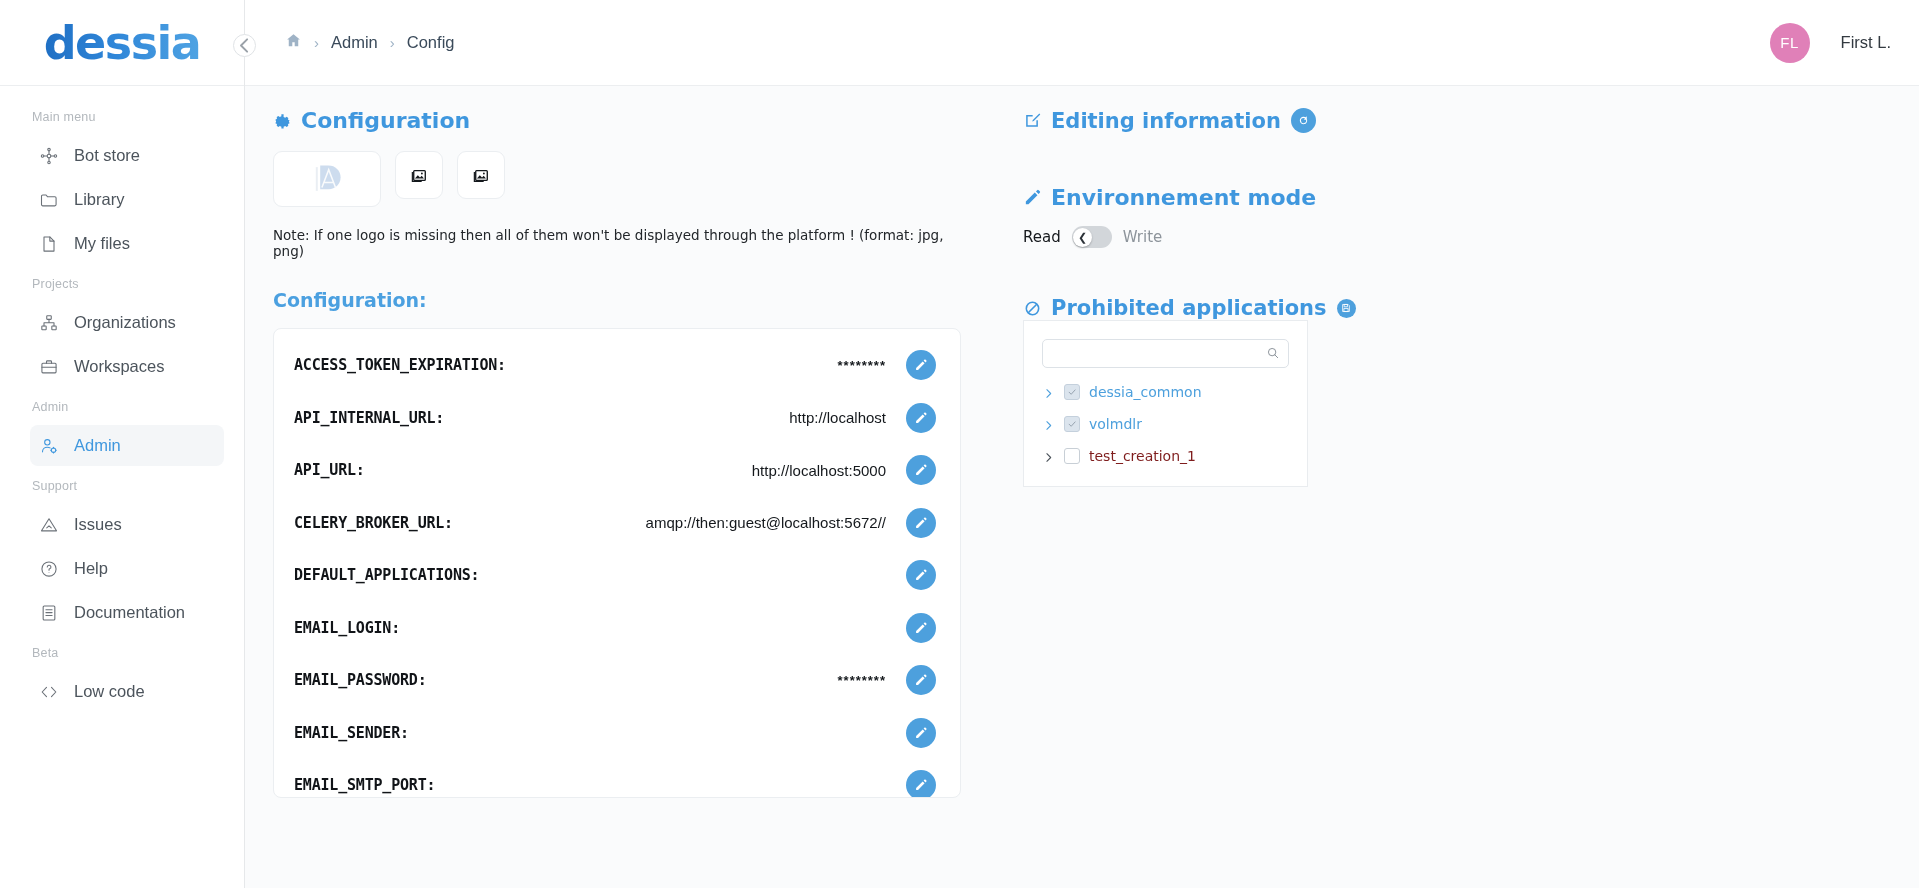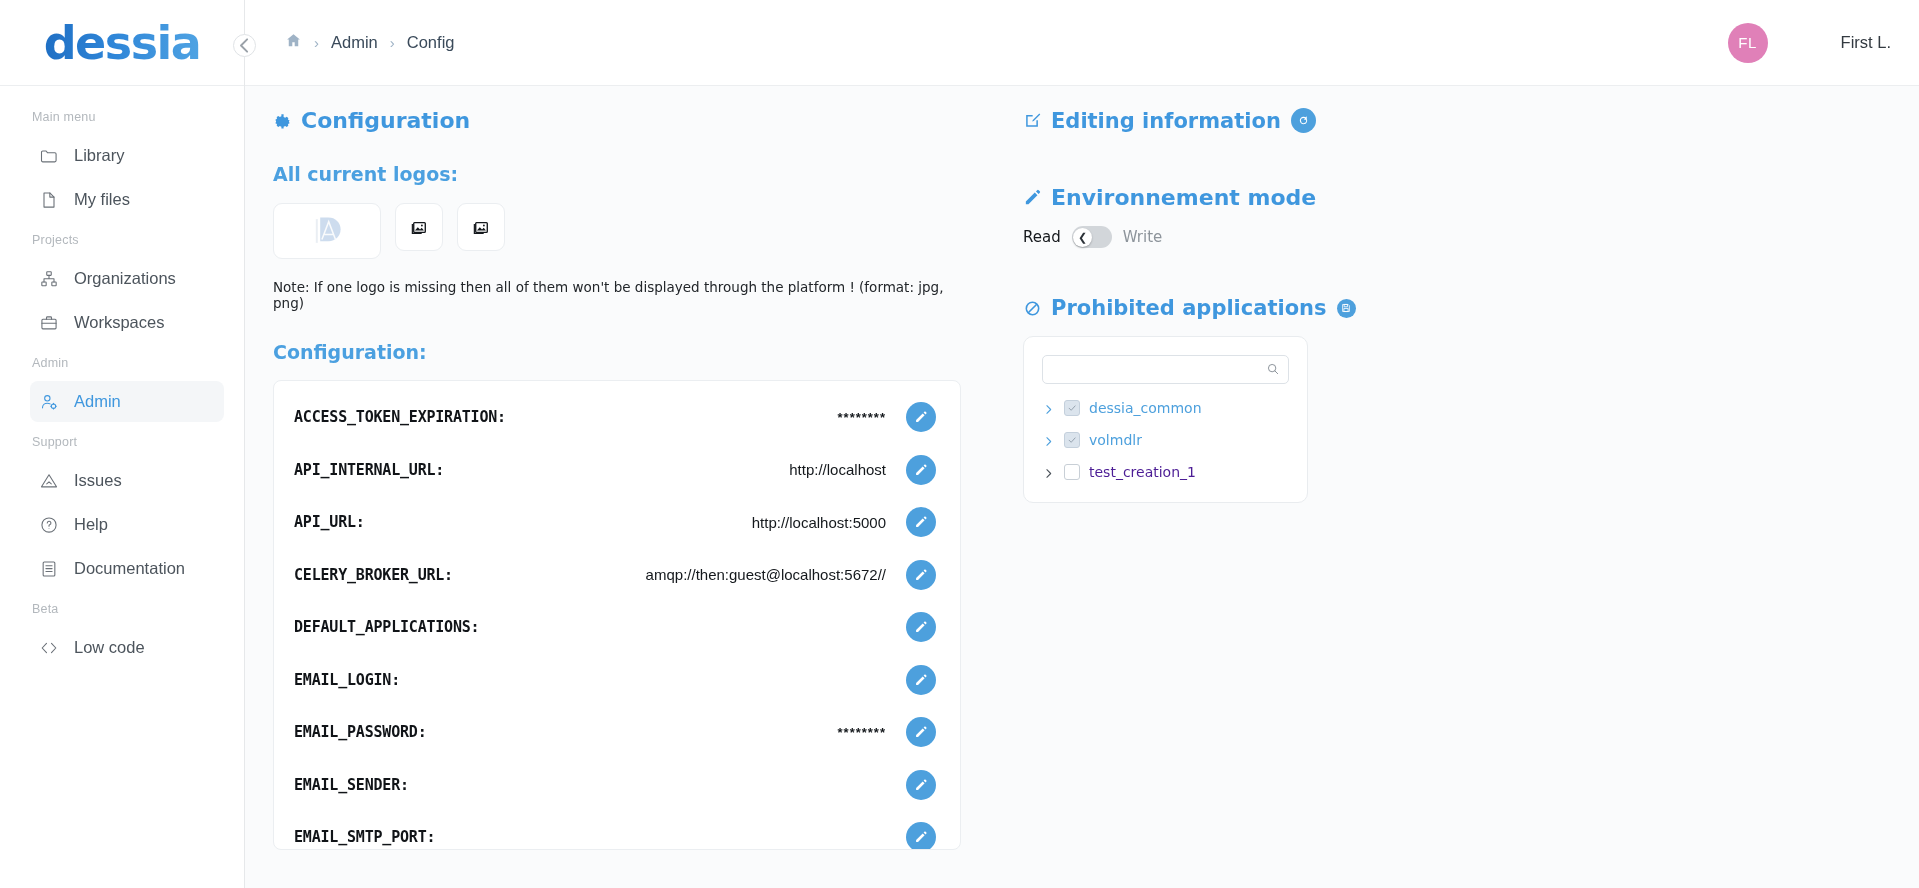--- a/index.html
+++ b/index.html
@@ -71,7 +71,7 @@
     color: #fff; font-size: 15px; display: flex; align-items: center; justify-content: center;
     letter-spacing: .5px;
   }
-  .user-name { font-size: 16.5px; color: #333a41; margin-left: 42px; }
+  .user-name { font-size: 16.5px; color: #333a41; }
 
   .content {
     flex: 1; display: flex; overflow: hidden;

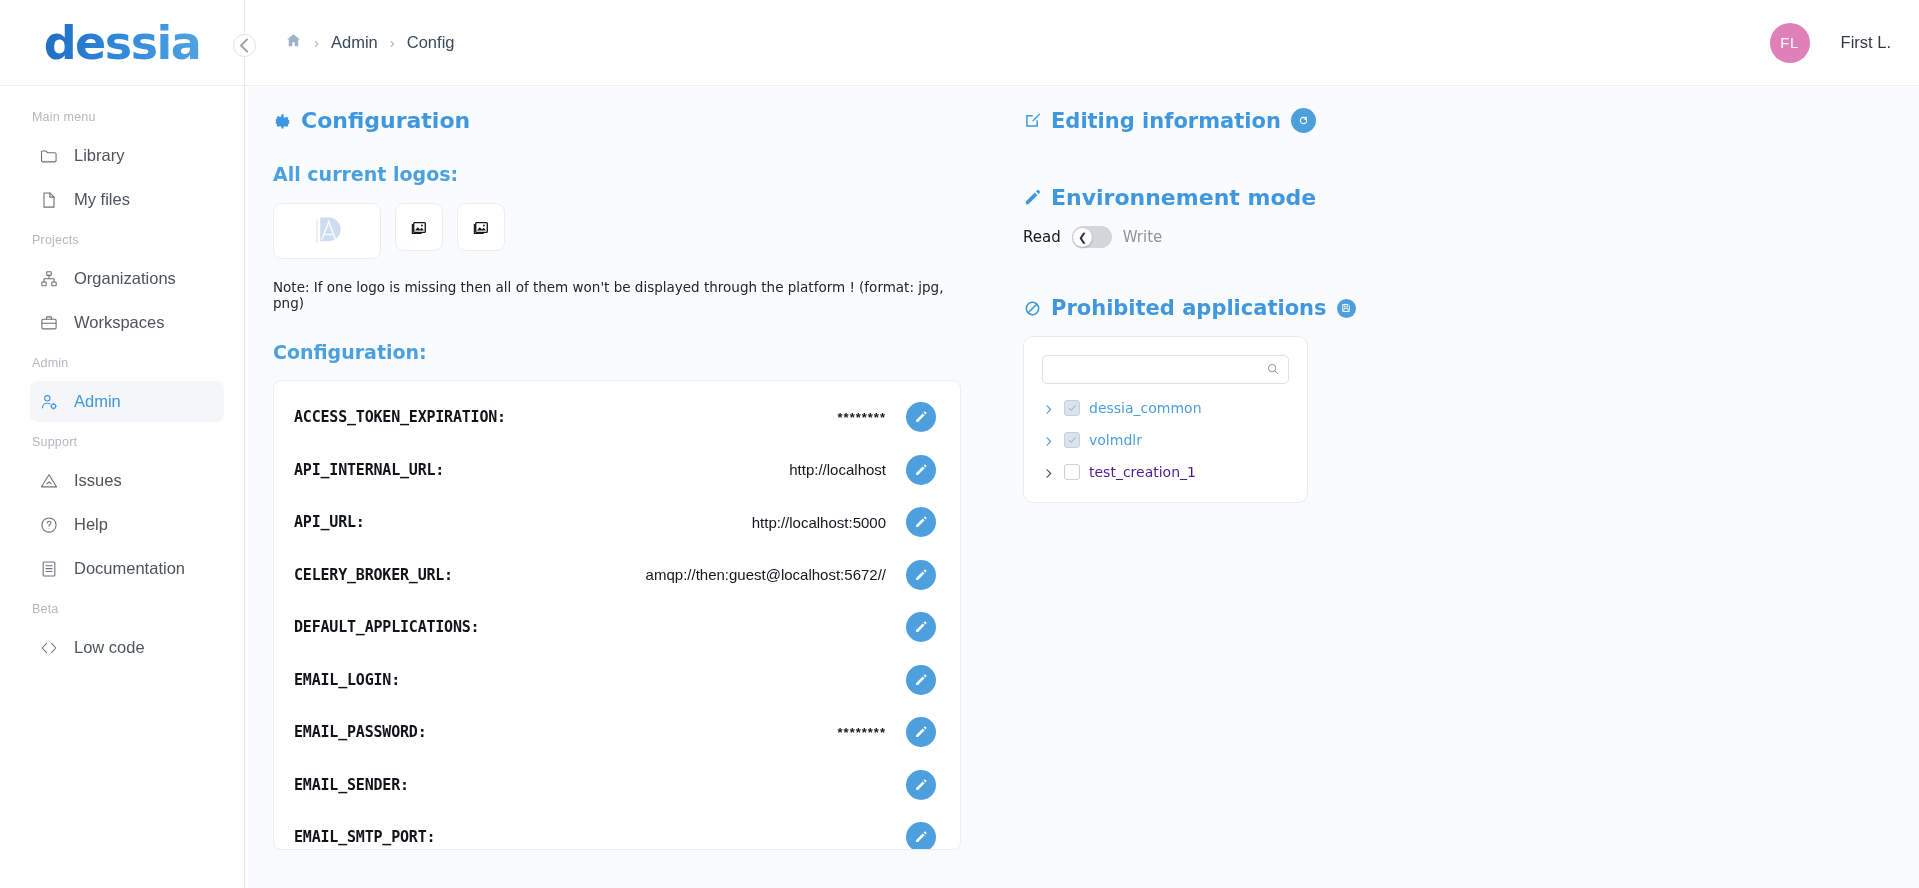--- a/index.html
+++ b/index.html
@@ -206,6 +206,19 @@
     <div class="sidebar-scroll">
 
       <div class="sb-group-label">Main menu</div>
+      <div class="sb-item">
+        <span class="sb-ic">
+            <svg viewBox="0 0 24 24">
+              <circle cx="12" cy="12" r="2.2"></circle>
+              <circle cx="12" cy="4.3" r="1.5"></circle>
+              <circle cx="12" cy="19.7" r="1.5"></circle>
+              <circle cx="4.3" cy="12" r="1.5"></circle>
+              <circle cx="19.7" cy="12" r="1.5"></circle>
+              <path d="M12 6v3.8M12 14.2V18M6 12h3.8M14.2 12H18"></path>
+            </svg>
+          </span>
+        <span>Bot store</span>
+      </div>
       <div class="sb-item">
         <span class="sb-ic">
             <svg viewBox="0 0 24 24">

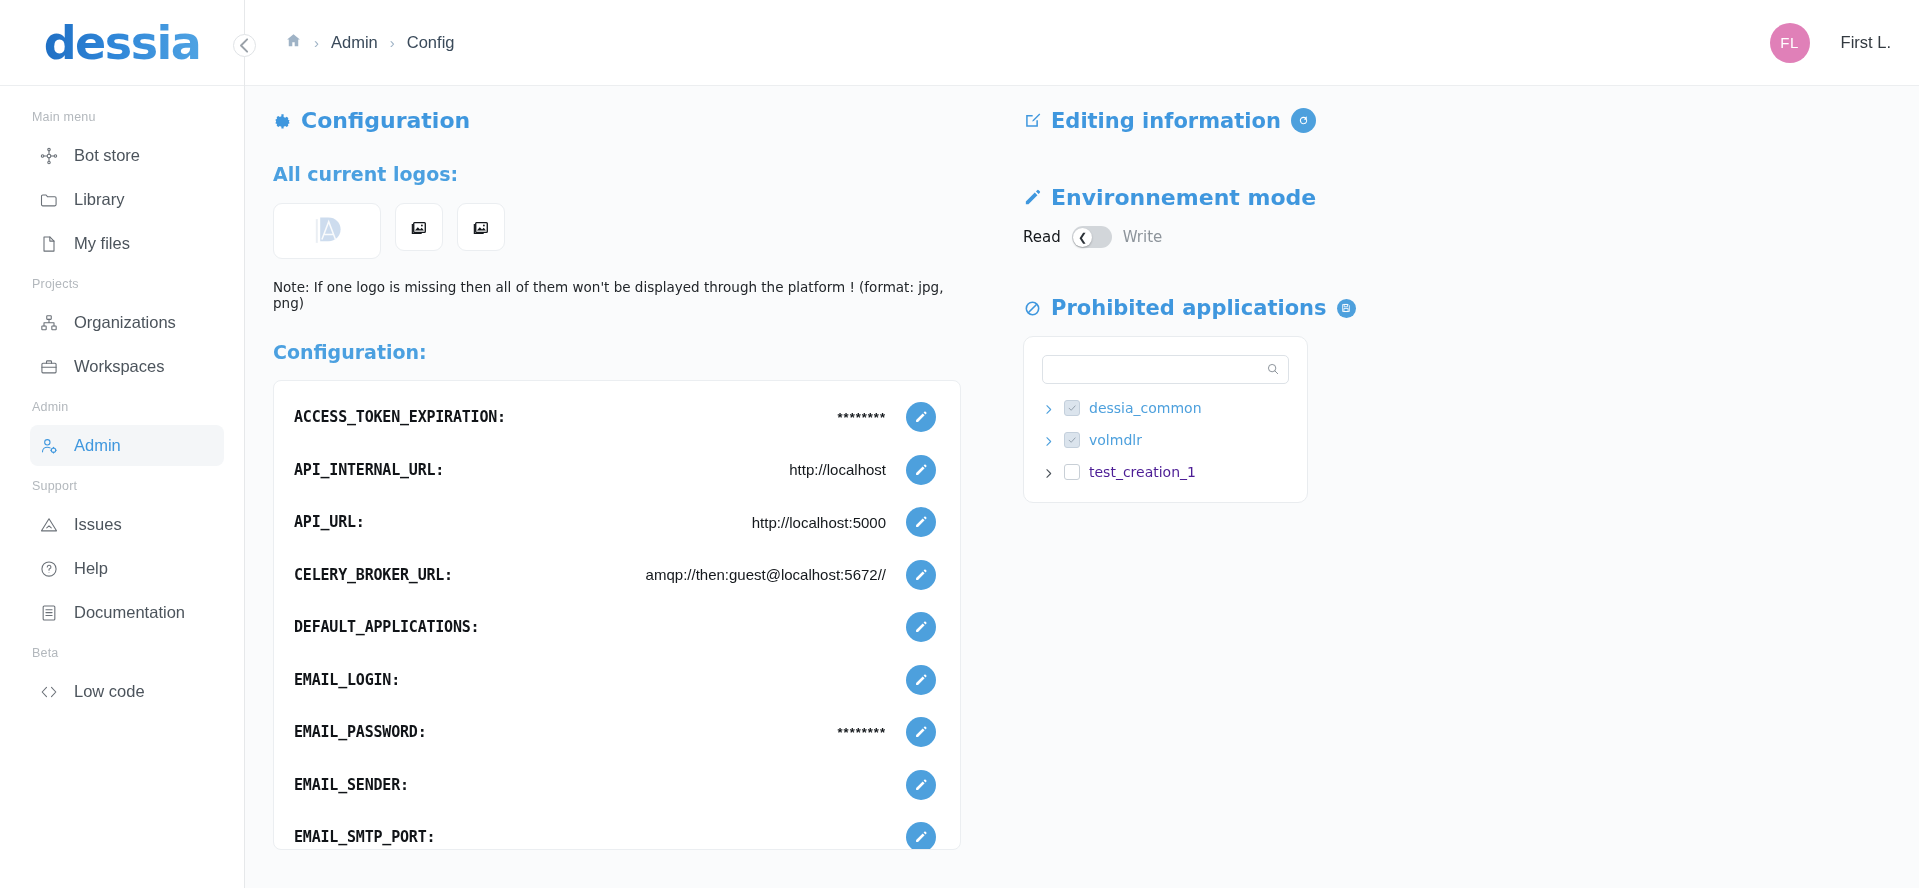--- a/index.html
+++ b/index.html
@@ -342,7 +342,6 @@
           <span>Configuration</span>
         </div>
 
-        <div class="sub-title">All current logos:</div>
 
         <div class="logos-row">
           <div class="logo-card wide">

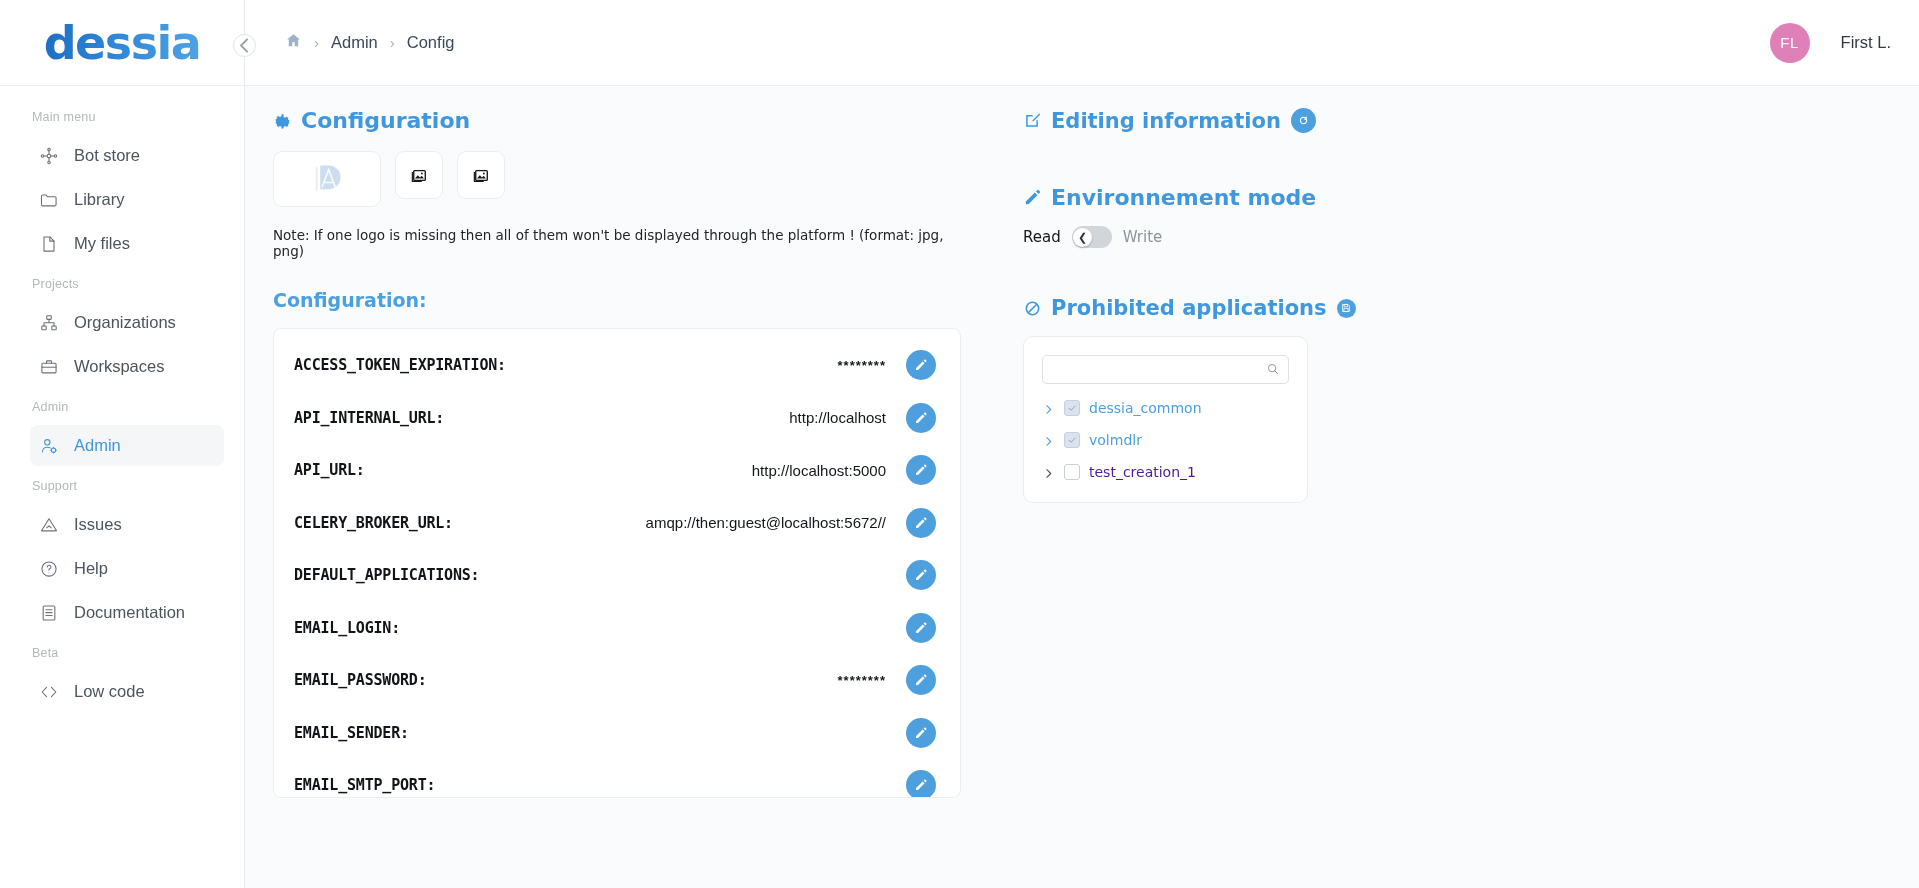--- a/index.html
+++ b/index.html
@@ -163,8 +163,8 @@
 
   .prohib-block { margin-top: 48px; }
   .tree-card {
-    margin-top: 16px; background: #fff; border: 1px solid #e9ecef;
-    border-radius: 10px; padding: 18px 18px 22px 18px; width: 285px;
+    margin-top: 0; background: #fff; border: 1px solid #e9ecef;
+    border-radius: 0; padding: 18px 18px 22px 18px; width: 285px;
   }
   .search-wrap { position: relative; }
   .search-input {

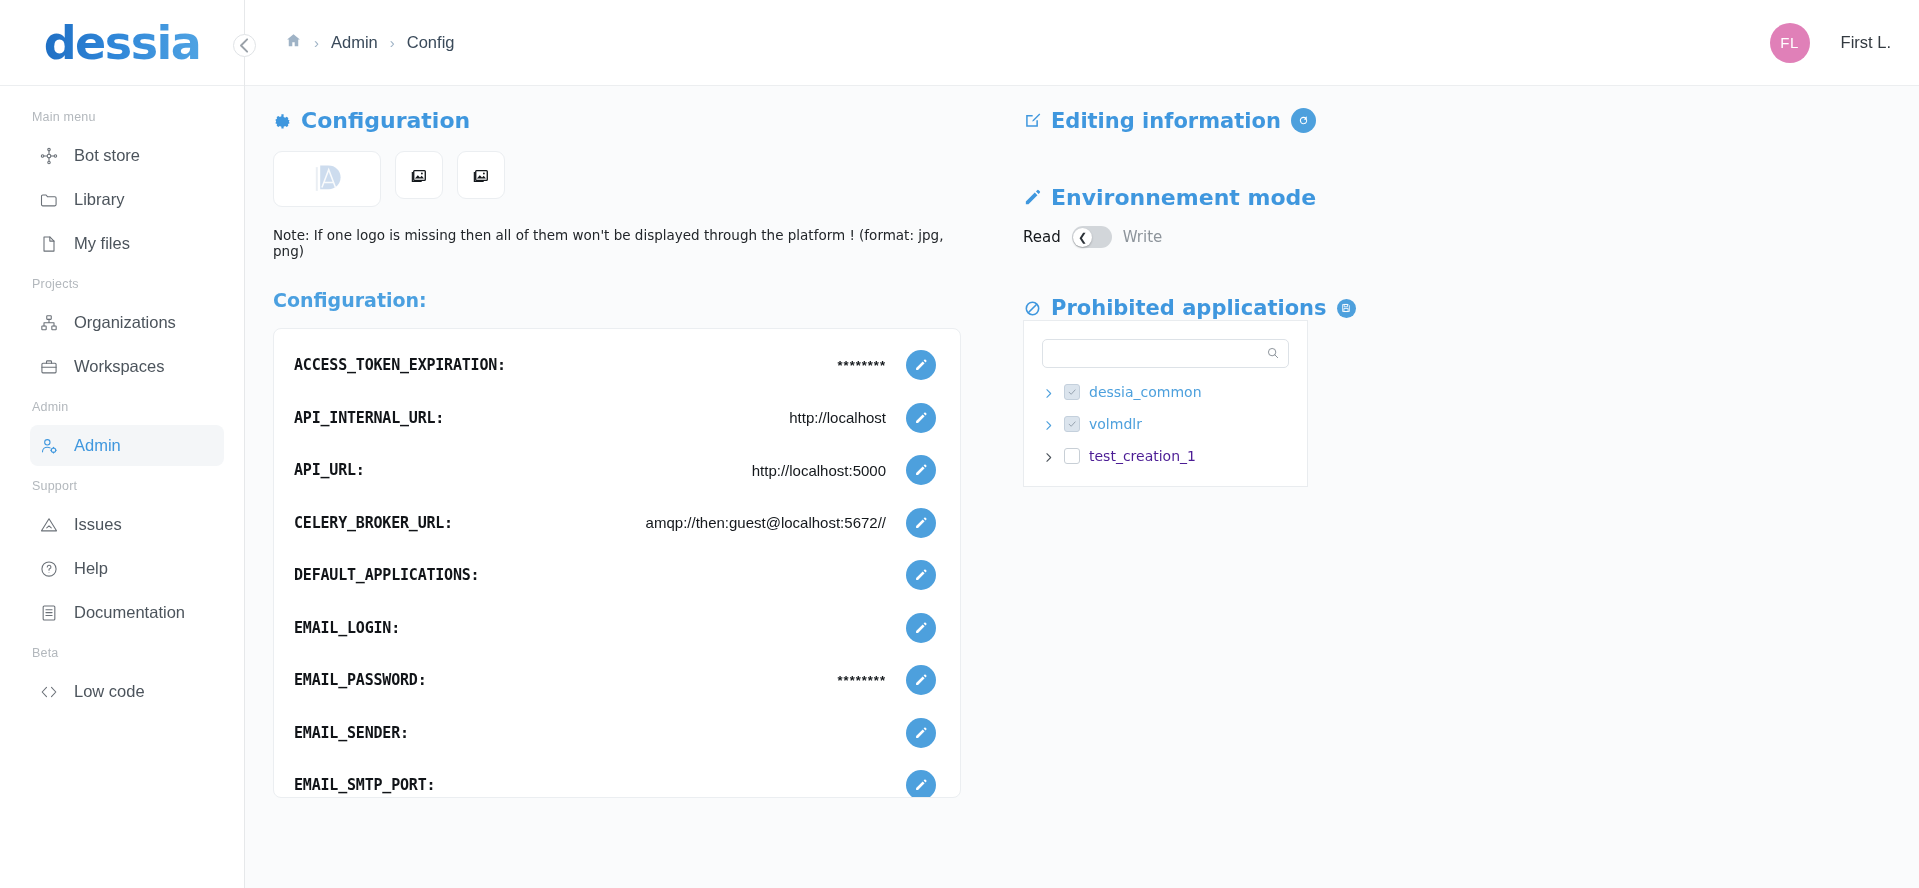--- a/index.html
+++ b/index.html
@@ -187,7 +187,7 @@
   .cb.checked { background: #dbe4ed; border-color: #c4d0dc; }
   .cb svg { width: 10px; height: 10px; fill: none; stroke: #7f8d9b; stroke-width: 1.8; stroke-linecap: round; stroke-linejoin: round; }
   .tree-label { font-size: 14px; color: #4da0dd; font-family: "DejaVu Sans", sans-serif; cursor: pointer; }
-  .tree-label.unchecked { color: #4c1d95; }
+  .tree-label.unchecked { color: #7f1d1d; }
 </style>
 </head>
 <body>

